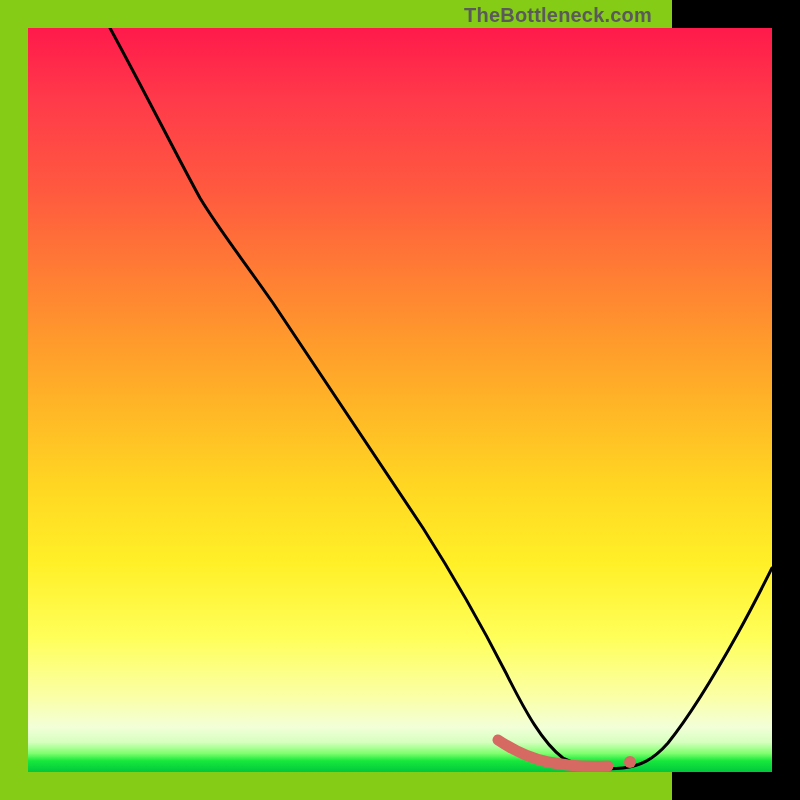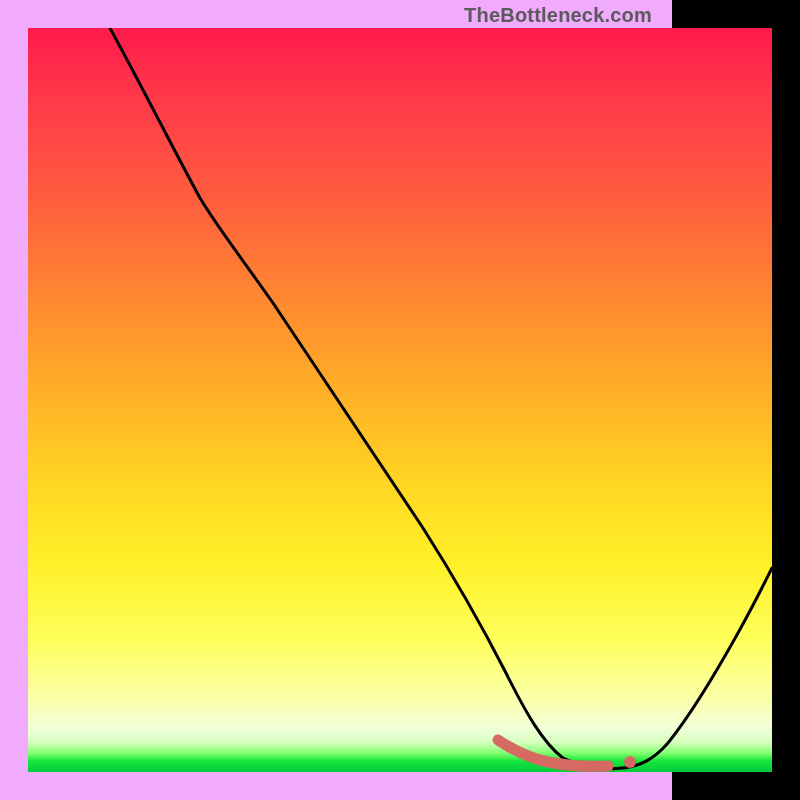--- a/index.html
+++ b/index.html
@@ -15,7 +15,7 @@
     position: relative;
     width: 672px;
     height: 800px;
-    background: #f0abfc;
+    background: #84cc16;
   }
   .watermark {
     position: absolute;

